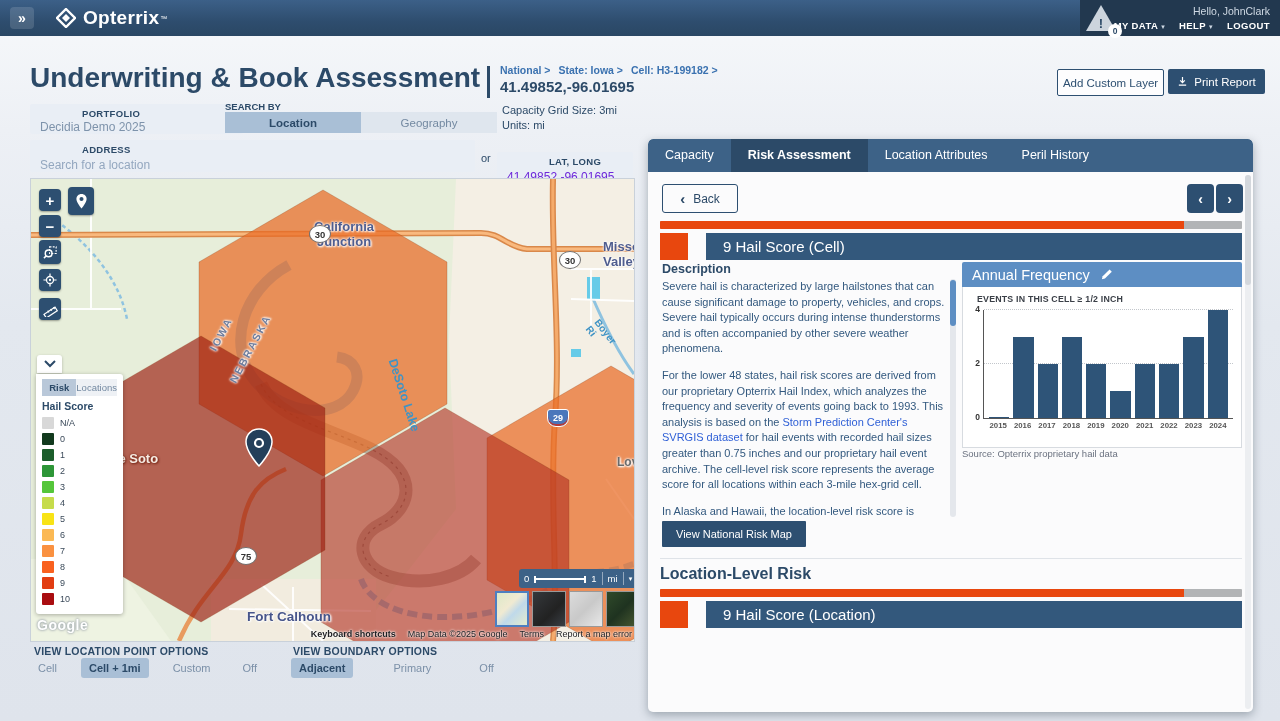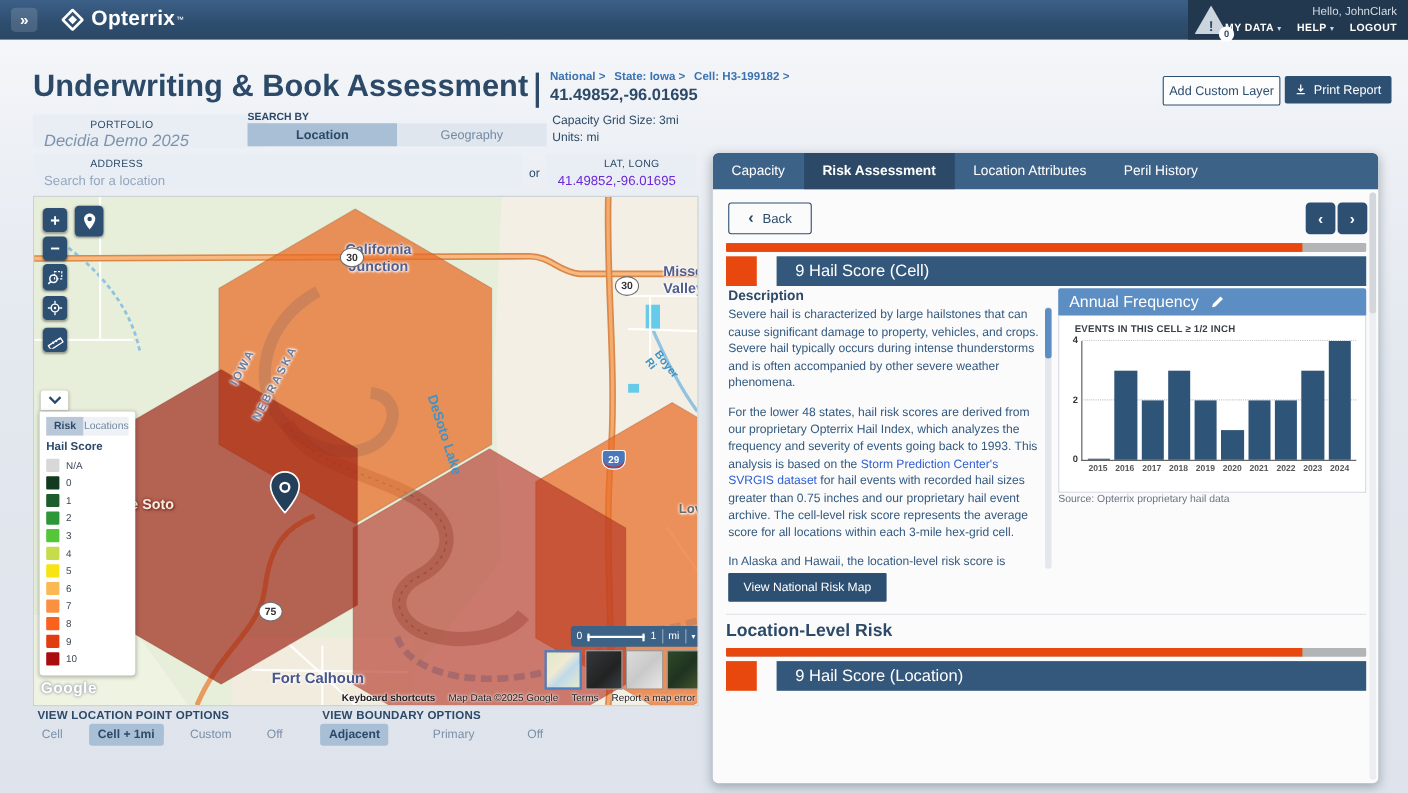--- a/index.html
+++ b/index.html
@@ -43,7 +43,7 @@
   .btn-print{position:absolute;left:1168px;top:69px;width:97px;height:25px;font-size:11.5px;}
   
   .field{position:absolute;background:#e9eef5;border-radius:2px;padding:4px 10px;box-sizing:border-box;}
-  .field-label{font-size:9.5px;font-weight:normal;color:#2c4a68;letter-spacing:.3px;padding-left:42px;}
+  .field-label{font-size:9.5px;font-weight:bold;color:#2c4a68;letter-spacing:.3px;padding-left:42px;}
   .field input{border:none;background:transparent;outline:none;font-size:12px;color:#6d28d9;width:100%;
     font-family:"Liberation Sans","DejaVu Sans",sans-serif;padding:0;margin-top:1px;}
   .field input::placeholder{color:#93a7bf;}

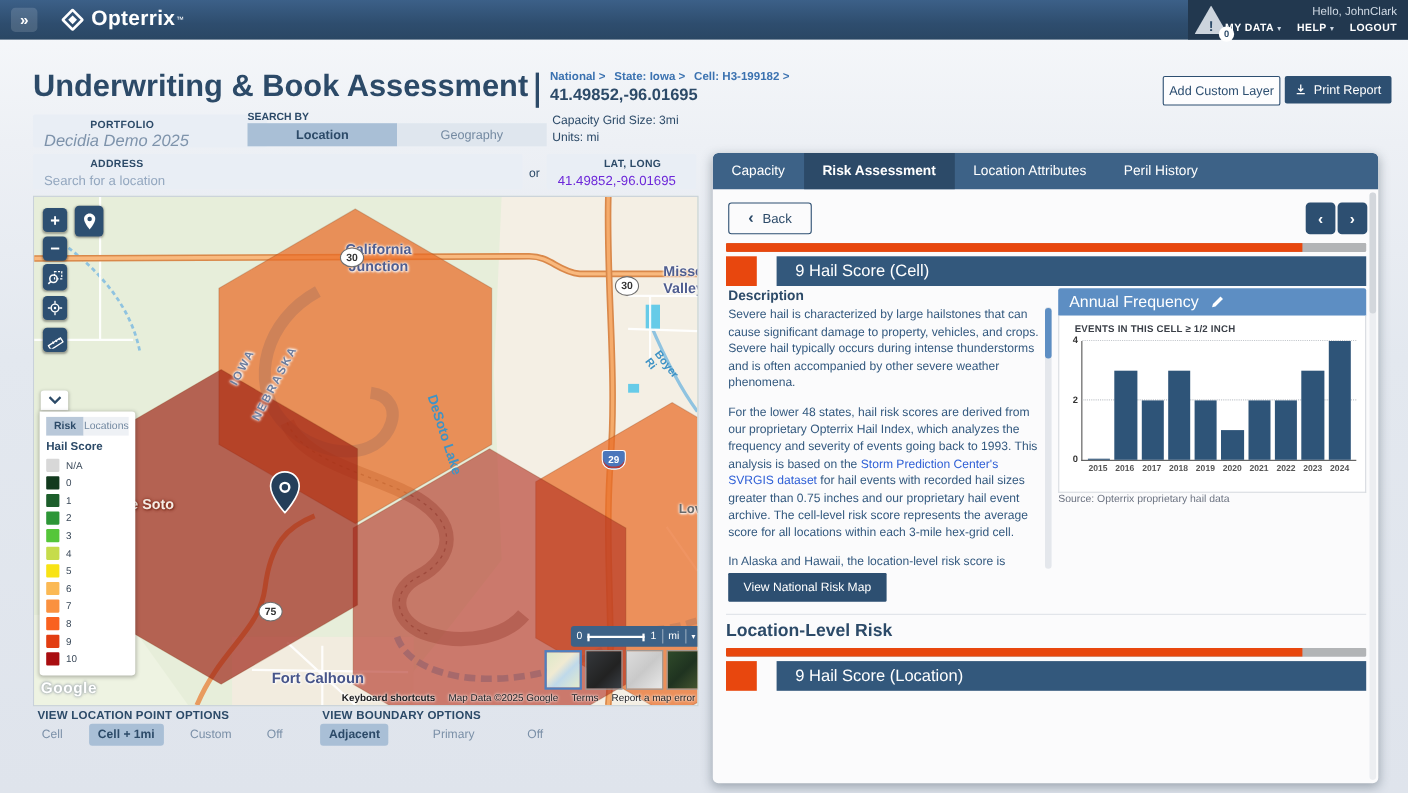--- a/index.html
+++ b/index.html
@@ -48,7 +48,7 @@
     font-family:"Liberation Sans","DejaVu Sans",sans-serif;padding:0;margin-top:1px;}
   .field input::placeholder{color:#93a7bf;}
   .portfolio{left:30px;top:104px;width:213px;height:30px;}
-  .portfolio .val{font-size:15px;color:#7e93ab;margin-top:1px;font-style:italic;}
+  .portfolio .val{font-size:12px;color:#7e93ab;margin-top:1px;}
   .portfolio .caret{position:absolute;right:7px;top:10px;font-size:9px;color:#2c4a68;}
   .searchby-label{position:absolute;left:225px;top:101px;font-size:9.5px;font-weight:bold;color:#2c4a68;}
   .seg-tabs{position:absolute;left:225px;top:112px;width:272px;height:21px;display:flex;}

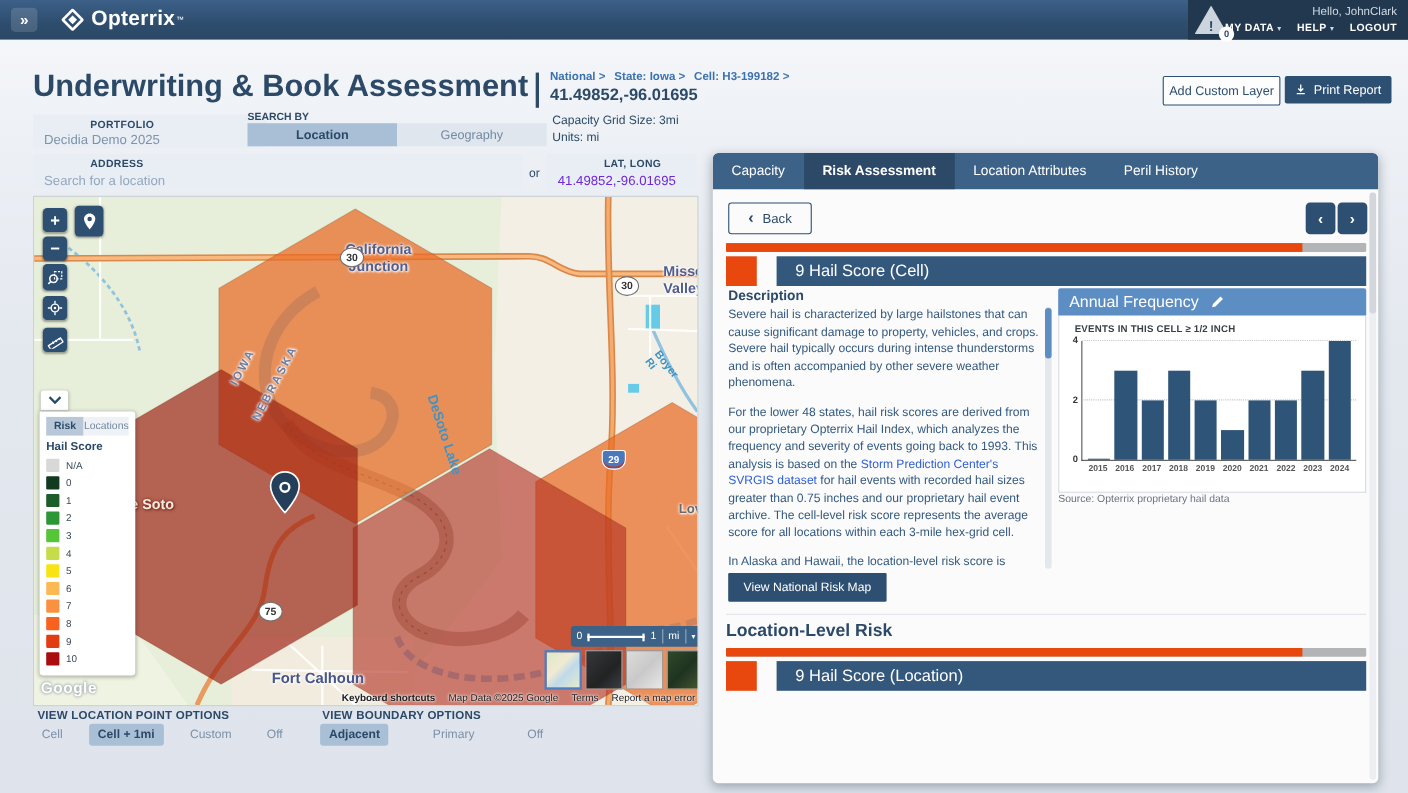--- a/index.html
+++ b/index.html
@@ -58,7 +58,7 @@
   .capacity{position:absolute;left:502px;top:103px;font-size:11px;color:#2c4a68;line-height:1.35;}
   .addr{left:30px;top:140px;width:445px;height:32px;}
   .or-label{position:absolute;left:481px;top:152px;font-size:11px;color:#2c4a68;}
-  .latlong{left:497px;top:140px;width:136px;height:32px;}
+  .latlong{left:497px;top:152px;width:136px;height:32px;}
   
   .map{position:absolute;left:30px;top:178px;width:603px;height:462px;overflow:hidden;background:#e7eeda;
     border:1px solid #c9d1da;box-sizing:content-box;}

